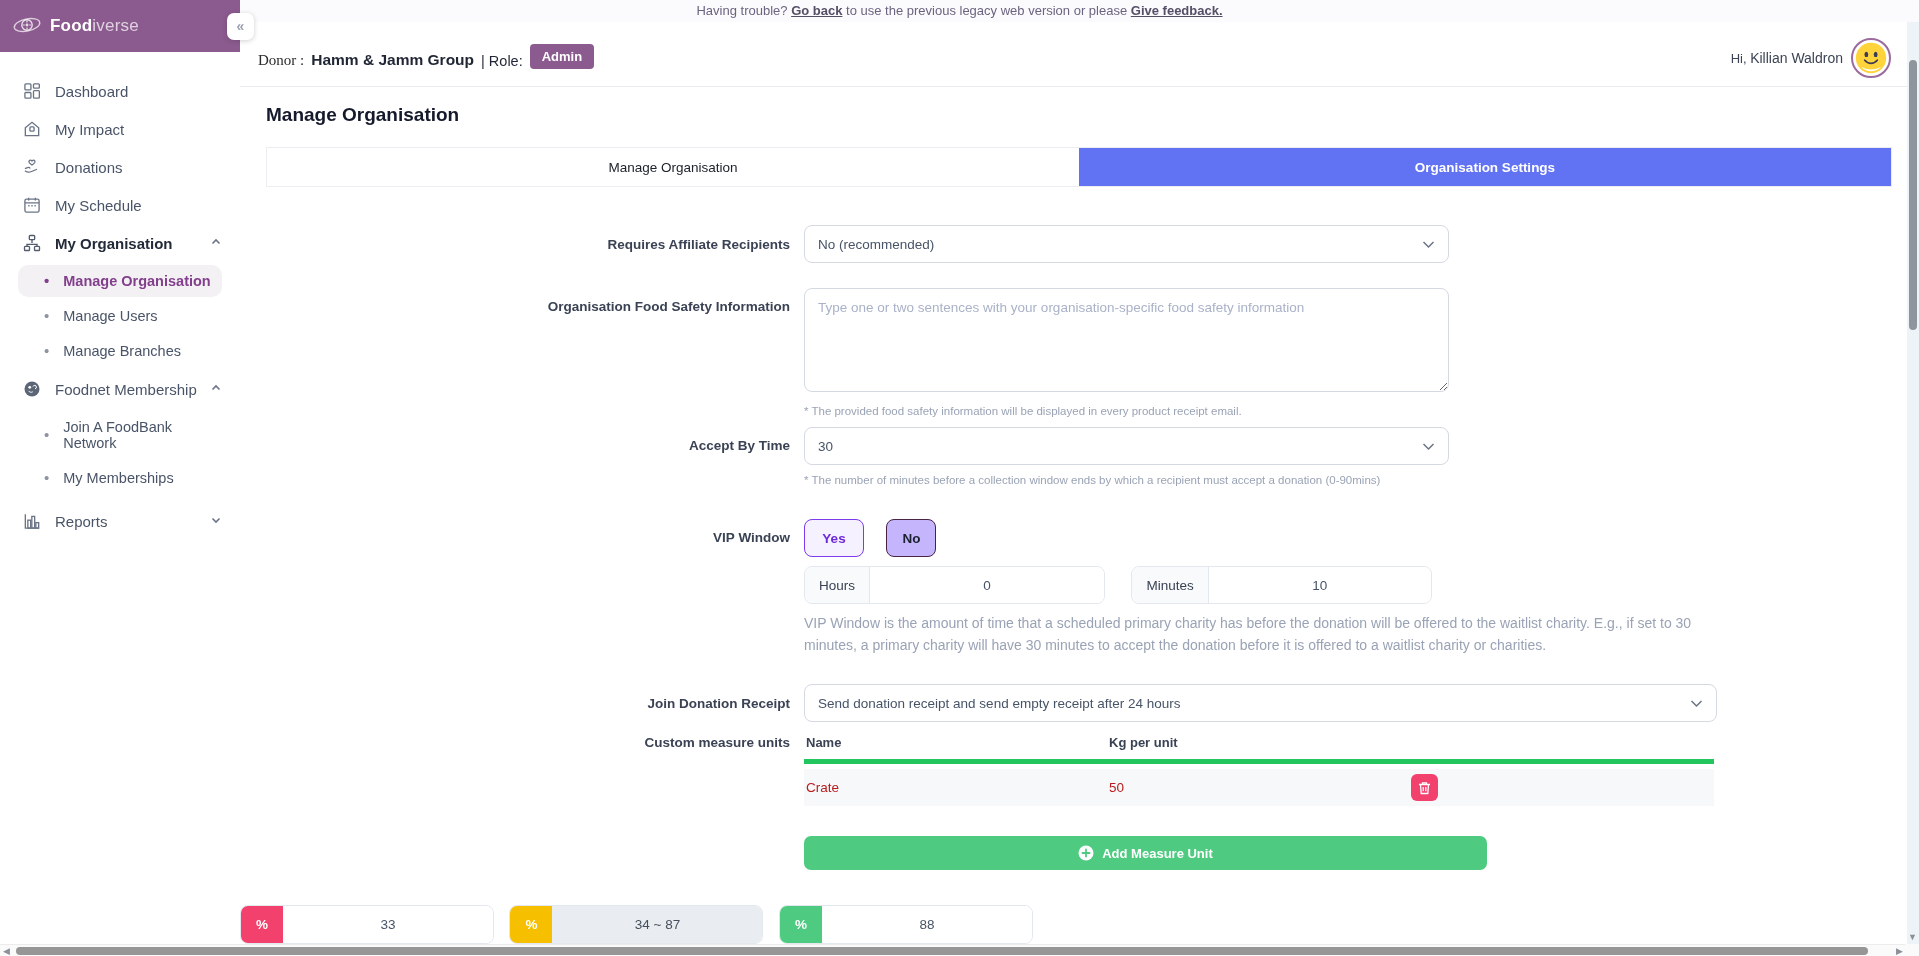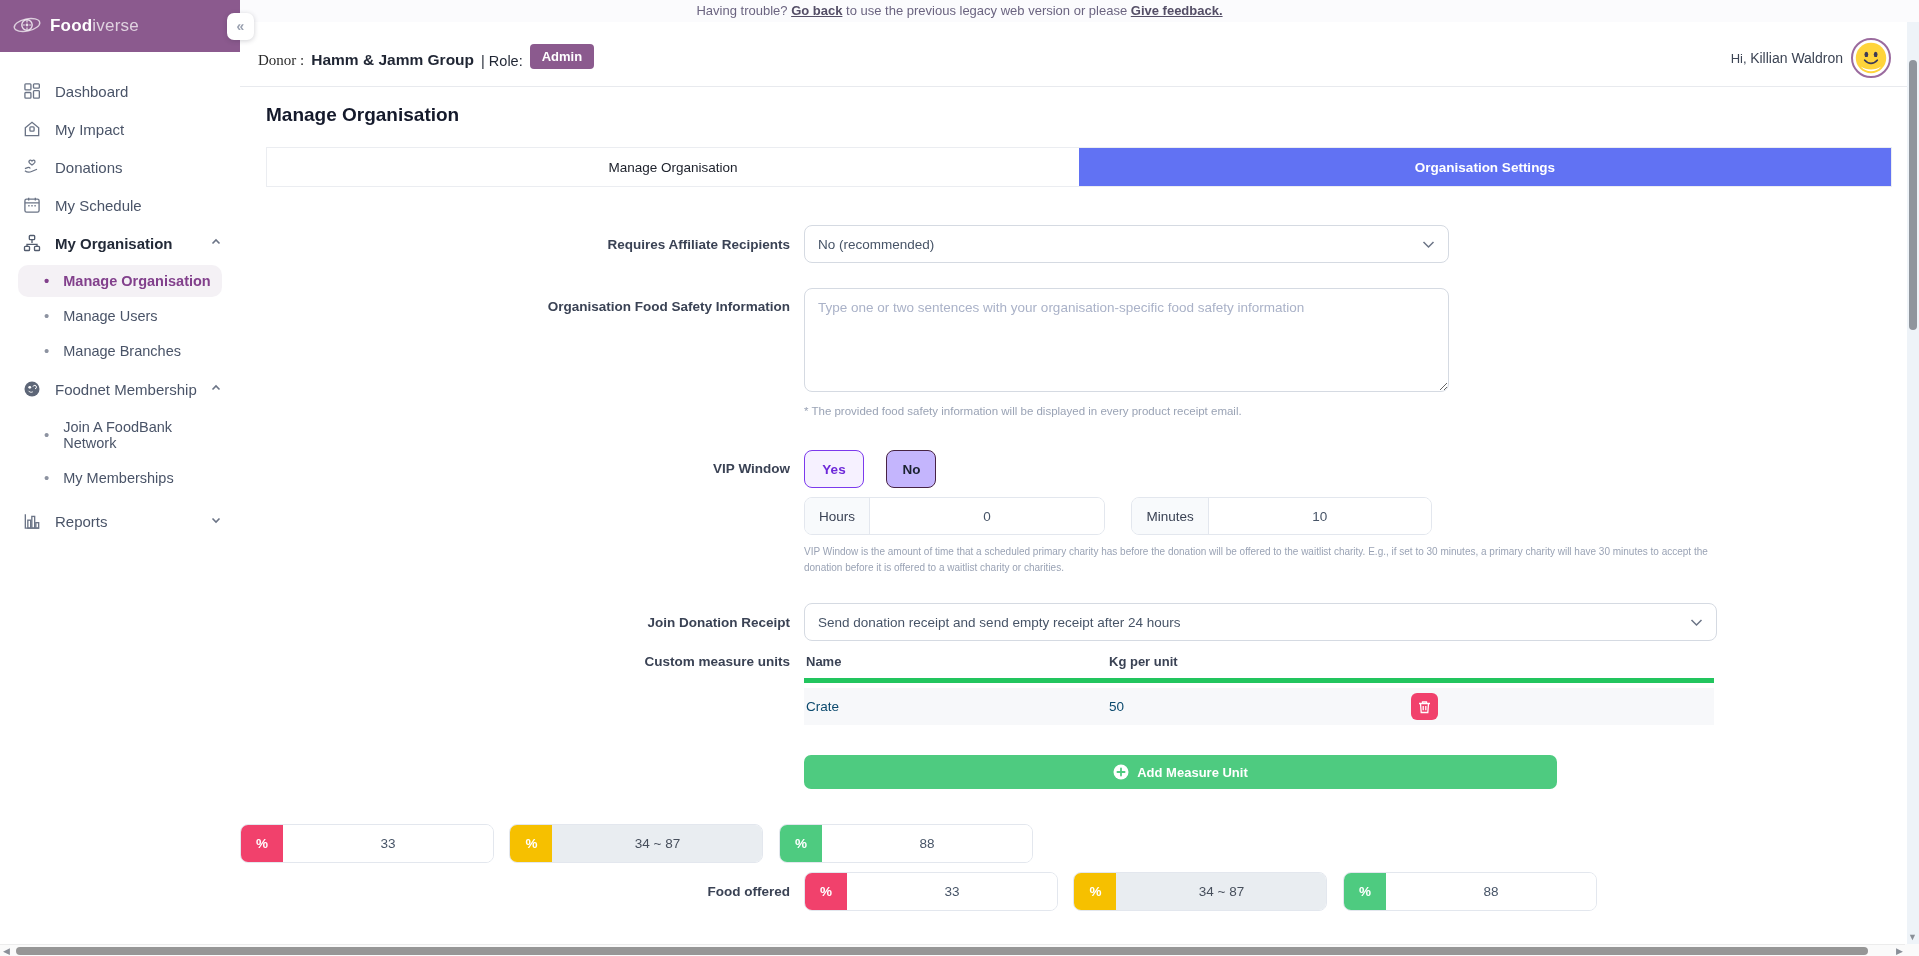--- a/index.html
+++ b/index.html
@@ -316,6 +316,18 @@
         </div>
       </div>
 
+      <div class="form-row top-align" style="margin-top:10px">
+        <div class="f-label" style="padding-top:11px">Accept By Time</div>
+        <div class="f-field">
+          <div class="select w-sm">
+            <span>30</span>
+            <svg class="sel-chev" width="13" height="9" viewBox="0 0 13 9" fill="none" stroke="#6b7486" stroke-width="1.5">
+                <path d="M1.5 2 6.5 7l5-5"></path>
+              </svg>
+          </div>
+          <div class="helper">* The number of minutes before a collection window ends by which a recipient must accept a donation (0-90mins)</div>
+        </div>
+      </div>
 
       <div class="form-row top-align" style="margin-top:33px">
         <div class="f-label" style="padding-top:11px">VIP Window</div>

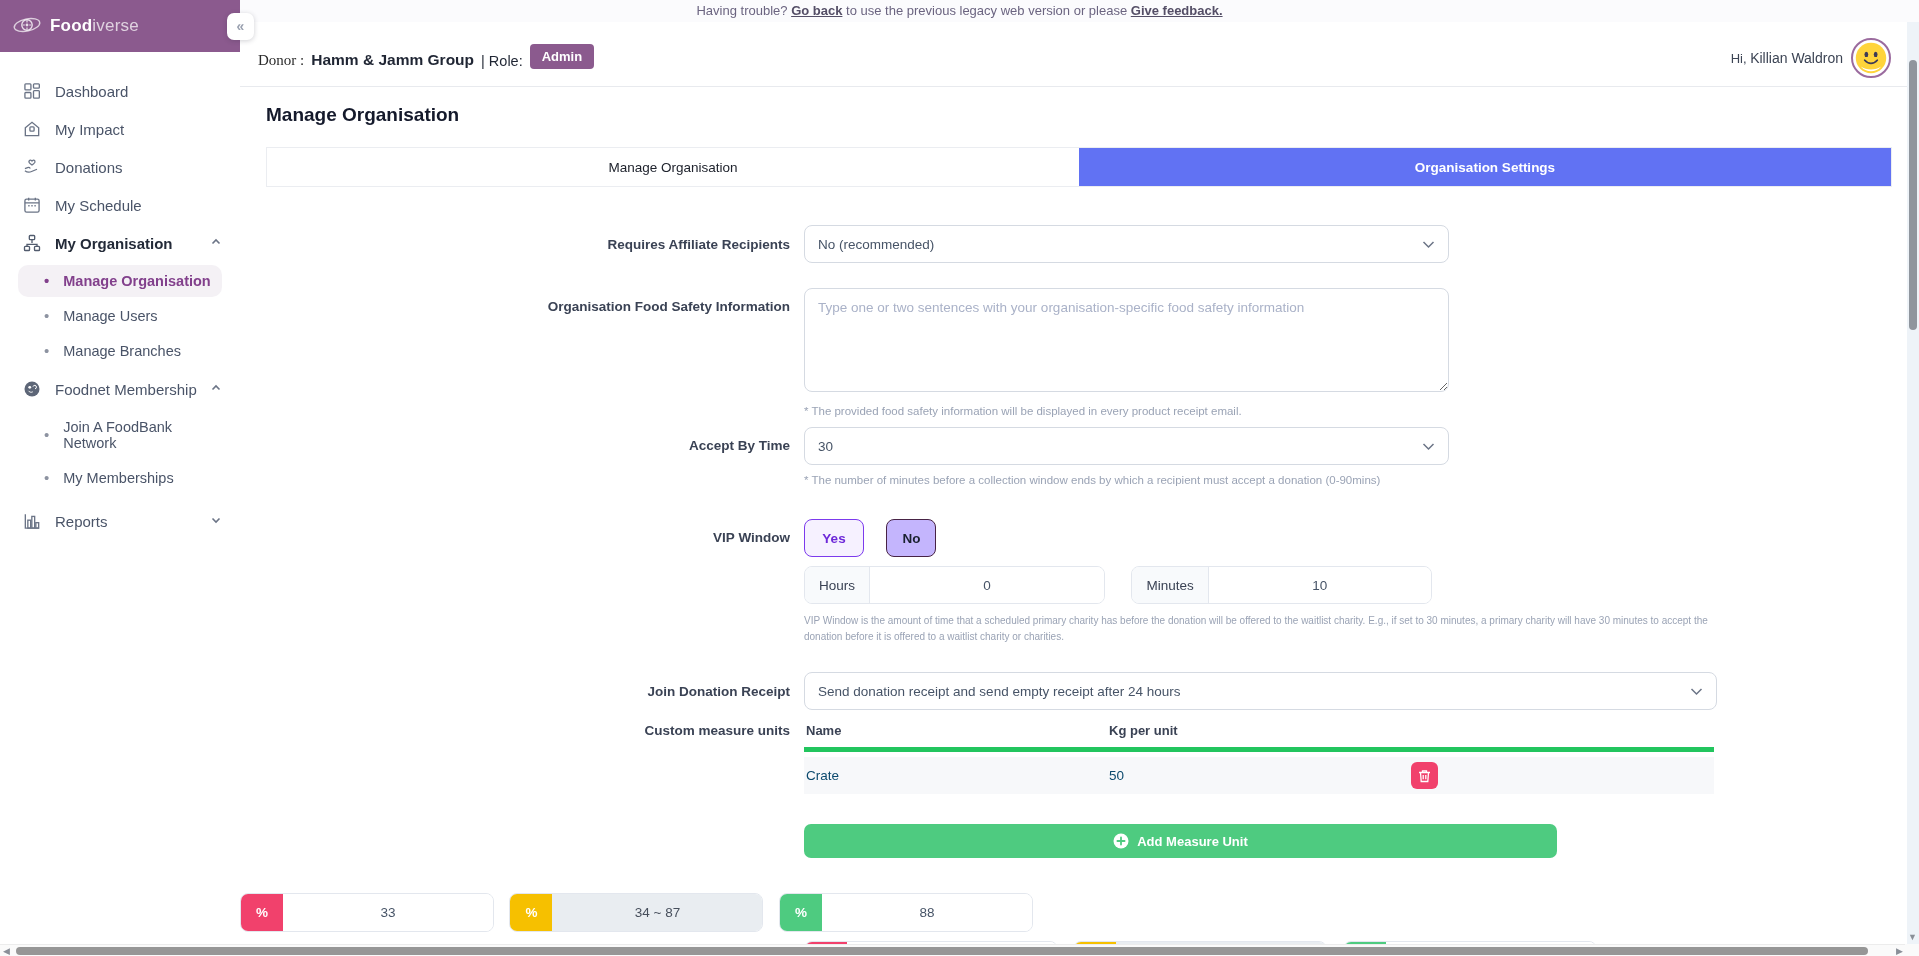--- a/index.html
+++ b/index.html
@@ -83,7 +83,7 @@
   textarea.food-safety::placeholder { color:#aab2c8; }
 
   .helper { margin-top:9px; font-size:11.5px; color:#9aa3b5; }
-  .vip-helper { margin-top:9px; font-size:10px; color:#9aa3b5; width:905px; line-height:1.55; }
+  .vip-helper { margin-top:9px; font-size:14px; color:#9aa3b5; width:905px; line-height:1.55; }
 
   .pill-btn { height:38px; border-radius:8px; font-size:13.5px; font-weight:600;
     cursor:pointer; background:#c4b5fd; }

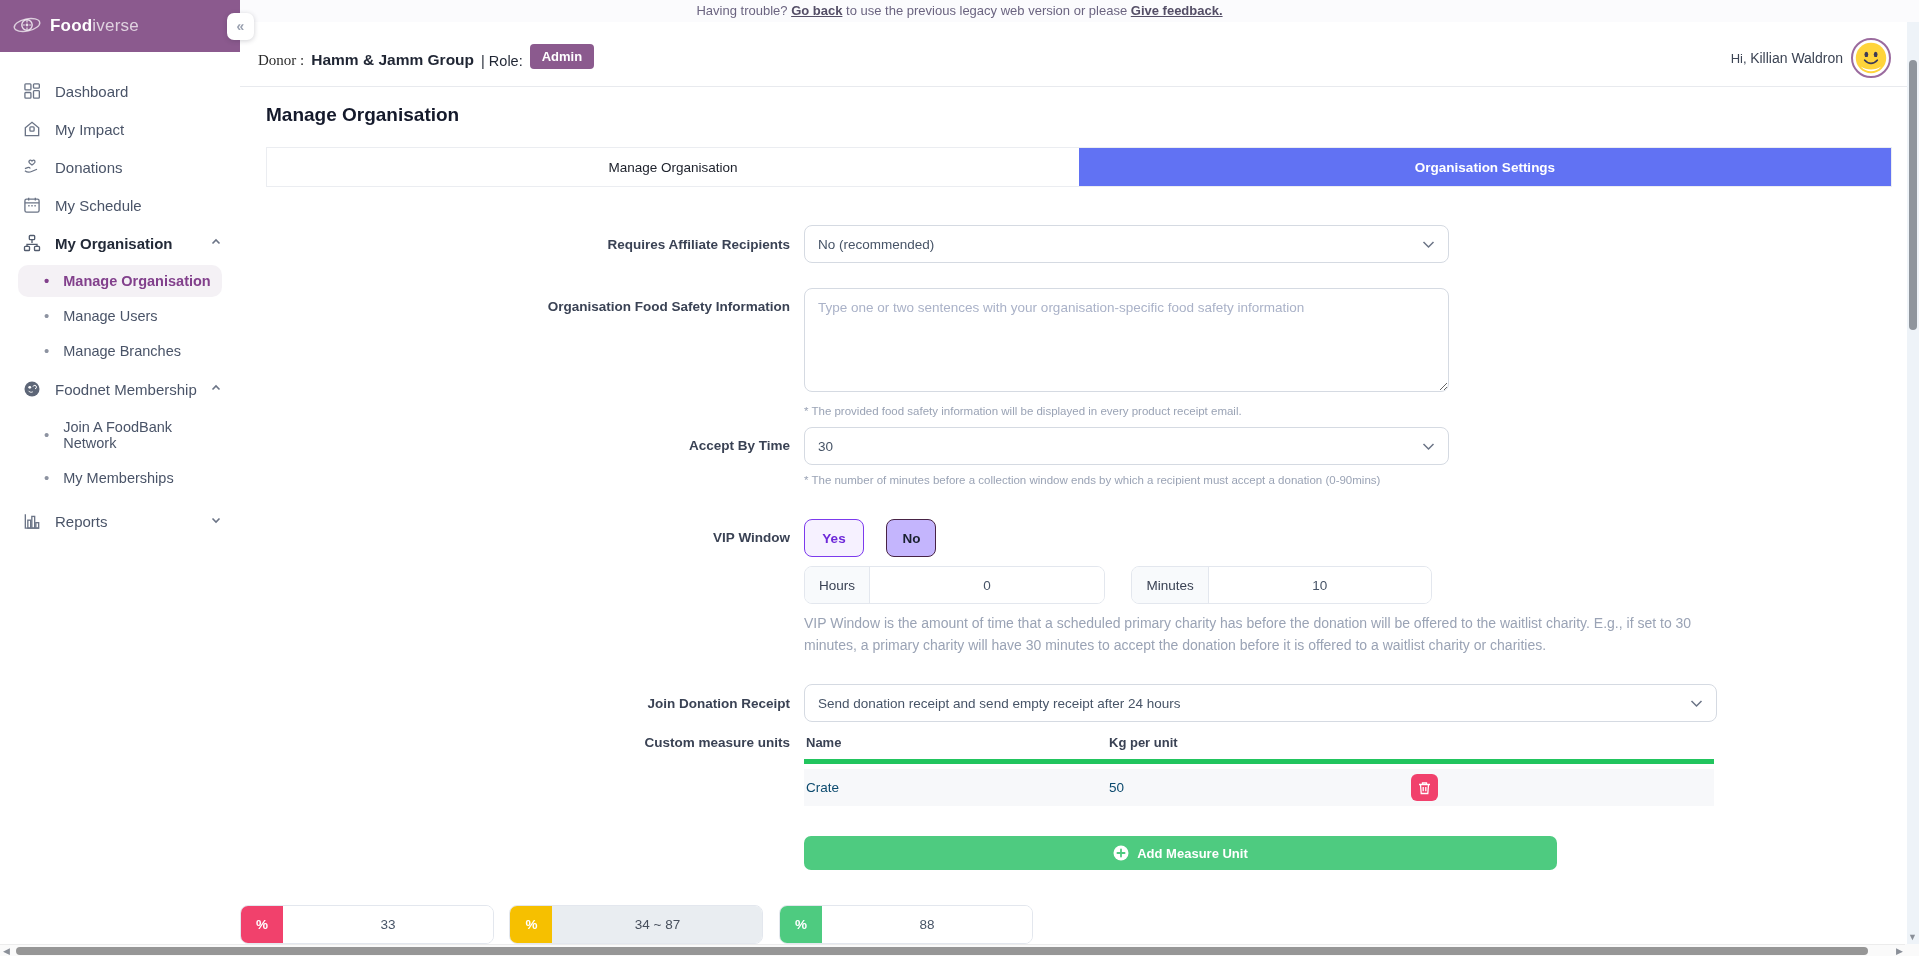--- a/index.html
+++ b/index.html
@@ -105,7 +105,7 @@
     font-size:13px; font-weight:700; color:#3a4254; }
   .mu-col-name { width:303px; }
   .mu-row { position:relative; display:flex; align-items:center; height:37px;
-    background:#f7f8fa; margin-top:5px; padding:0 2px; font-size:13.5px; color:#0c4a6e; }
+    background:#f7f8fa; margin-top:5px; padding:0 2px; font-size:13.5px; color:#b91c1c; }
   .del-btn { position:absolute; left:607px; top:5px; width:27px; height:27px;
     background:#f1416c; border:none; border-radius:6px; cursor:pointer;
     display:flex; align-items:center; justify-content:center; }

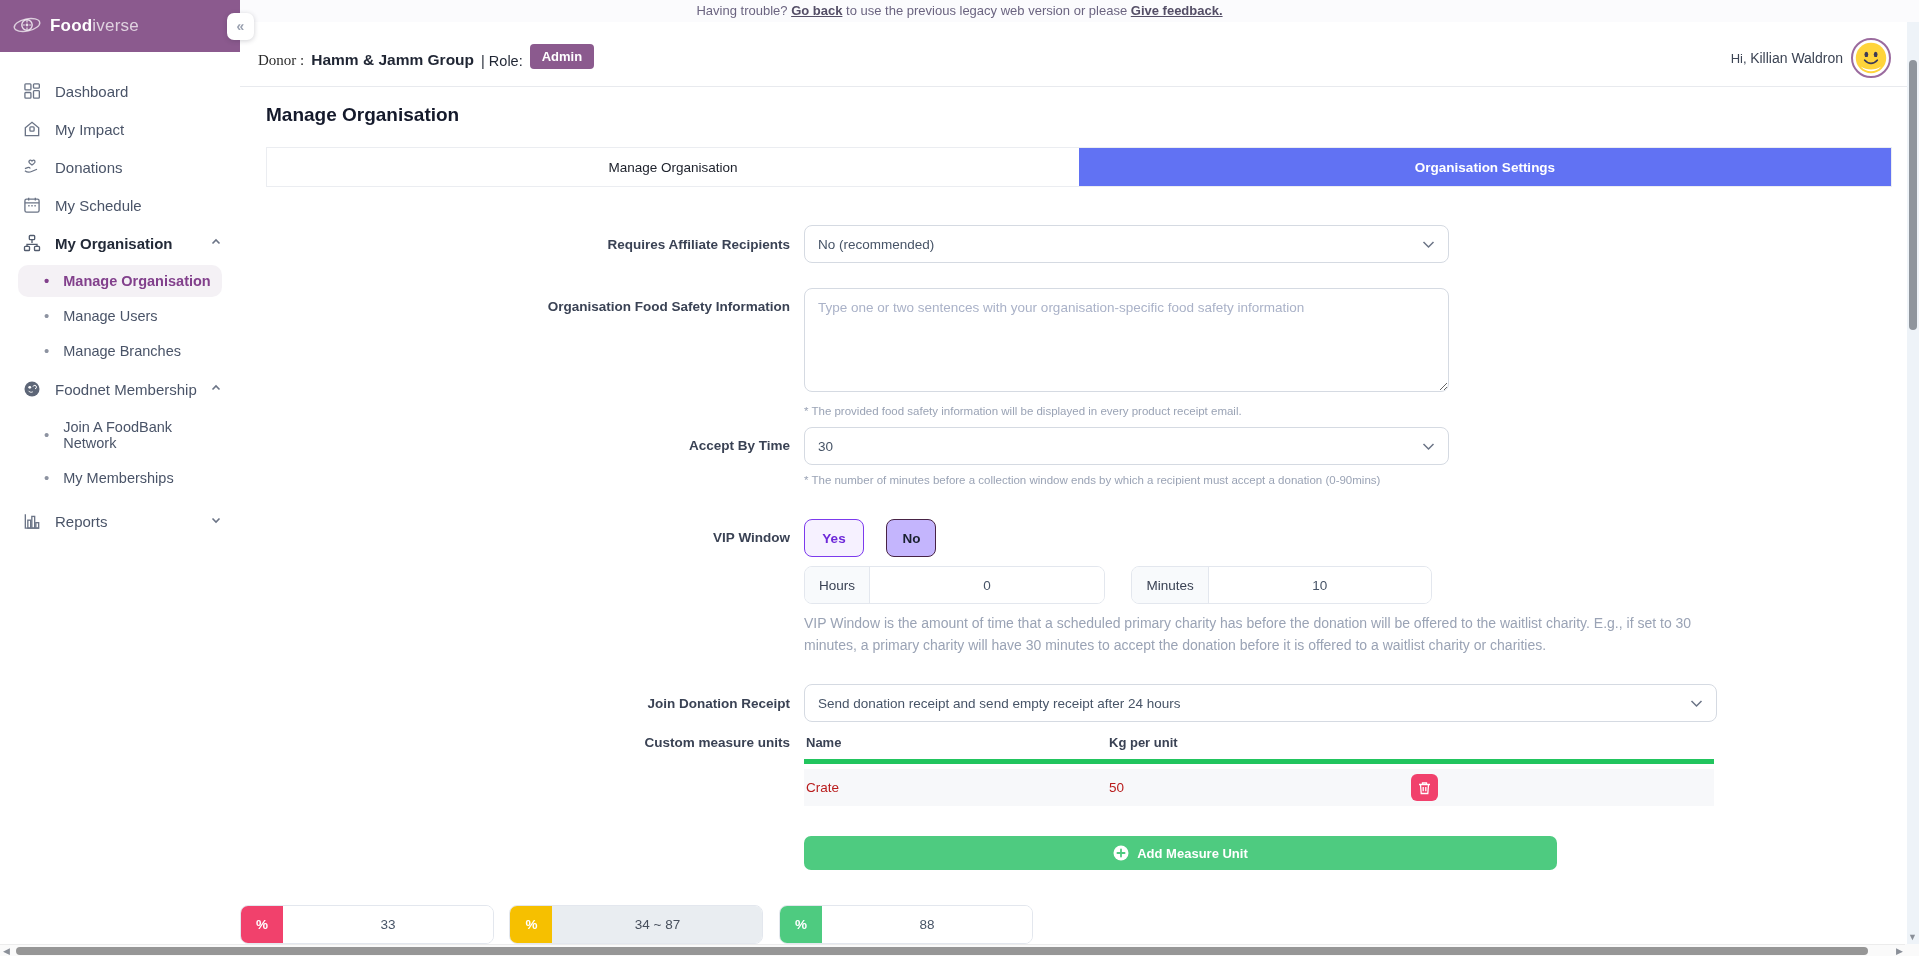--- a/index.html
+++ b/index.html
@@ -110,7 +110,7 @@
     background:#f1416c; border:none; border-radius:6px; cursor:pointer;
     display:flex; align-items:center; justify-content:center; }
 
-  .add-btn { width:753px; height:34px; background:#4ecb80; color:#fff; border:none;
+  .add-btn { width:683px; height:34px; background:#4ecb80; color:#fff; border:none;
     border-radius:7px; font-size:13px; font-weight:700; cursor:pointer;
     display:flex; align-items:center; justify-content:center; gap:8px;
     font-family:"Liberation Sans", sans-serif; }

